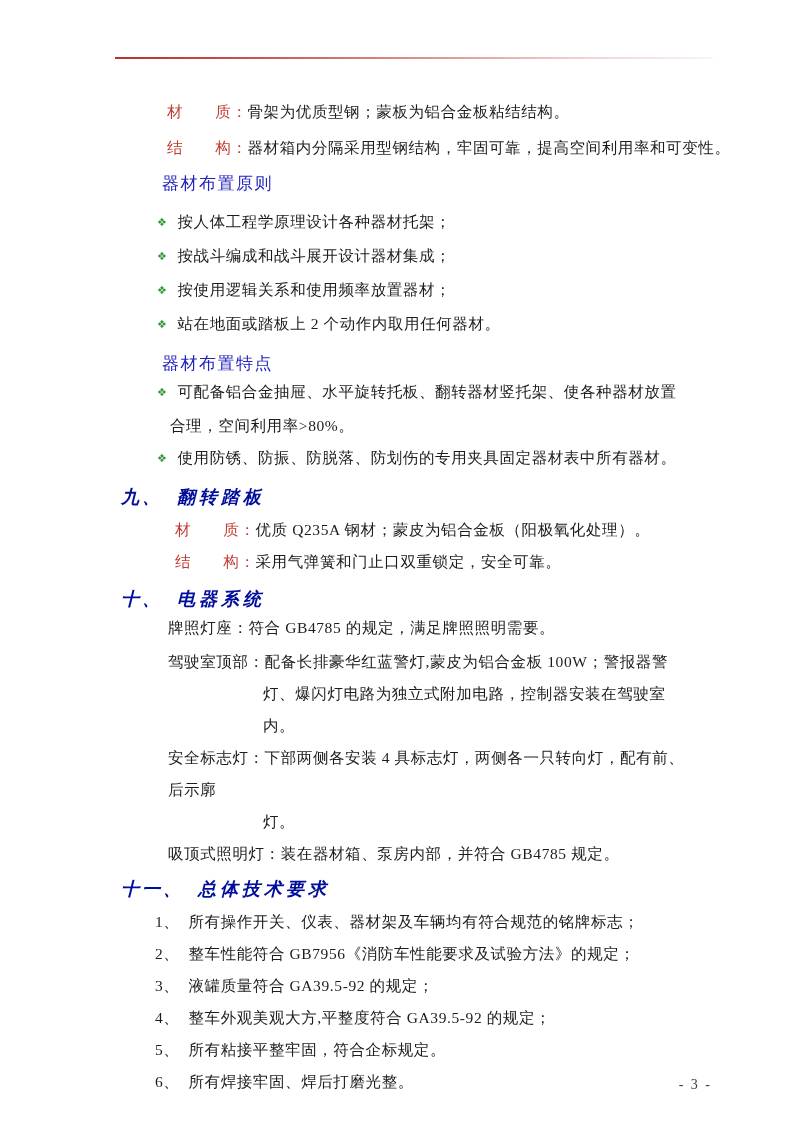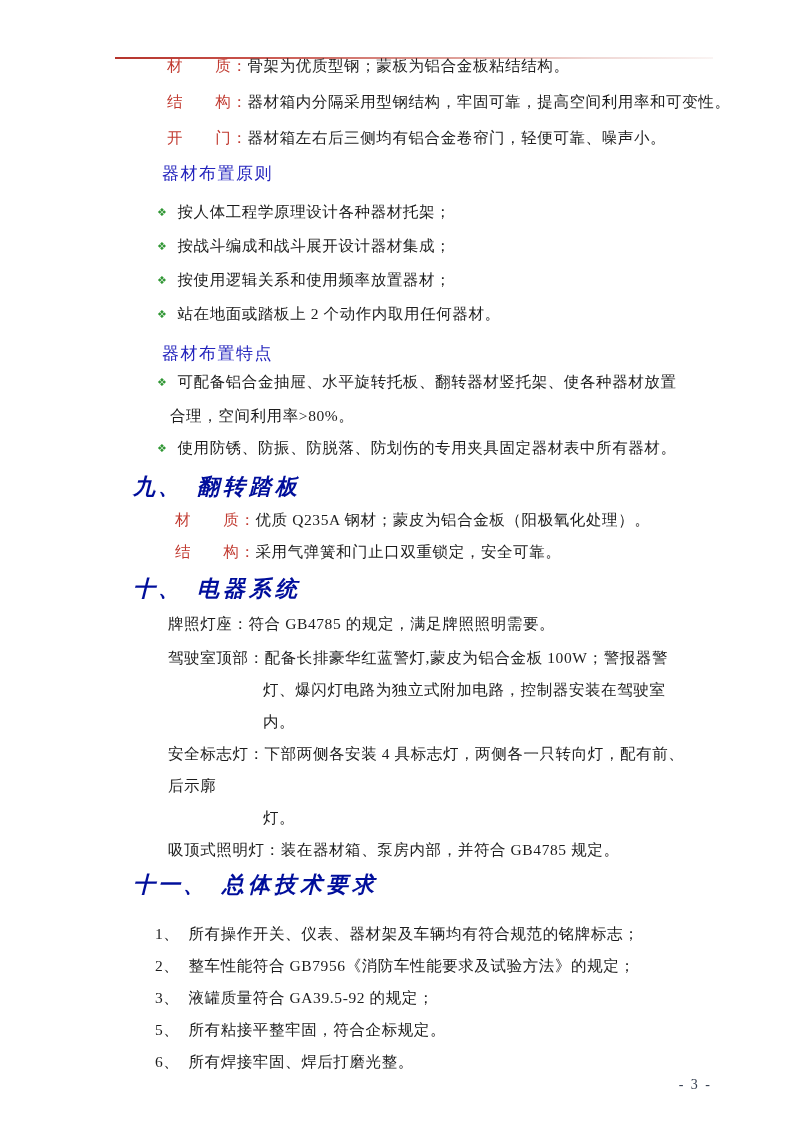--- a/index.html
+++ b/index.html
@@ -18,7 +18,7 @@
   }
   .content {
     position:absolute; top:0; left:0; width:781px; height:1131px;
-    box-sizing:border-box; padding:48px 85px 0 115px;
+    box-sizing:border-box; padding:94px 85px 0 115px;
     font-size:15.5px; letter-spacing:0.6px; line-height:32px;
   }
   

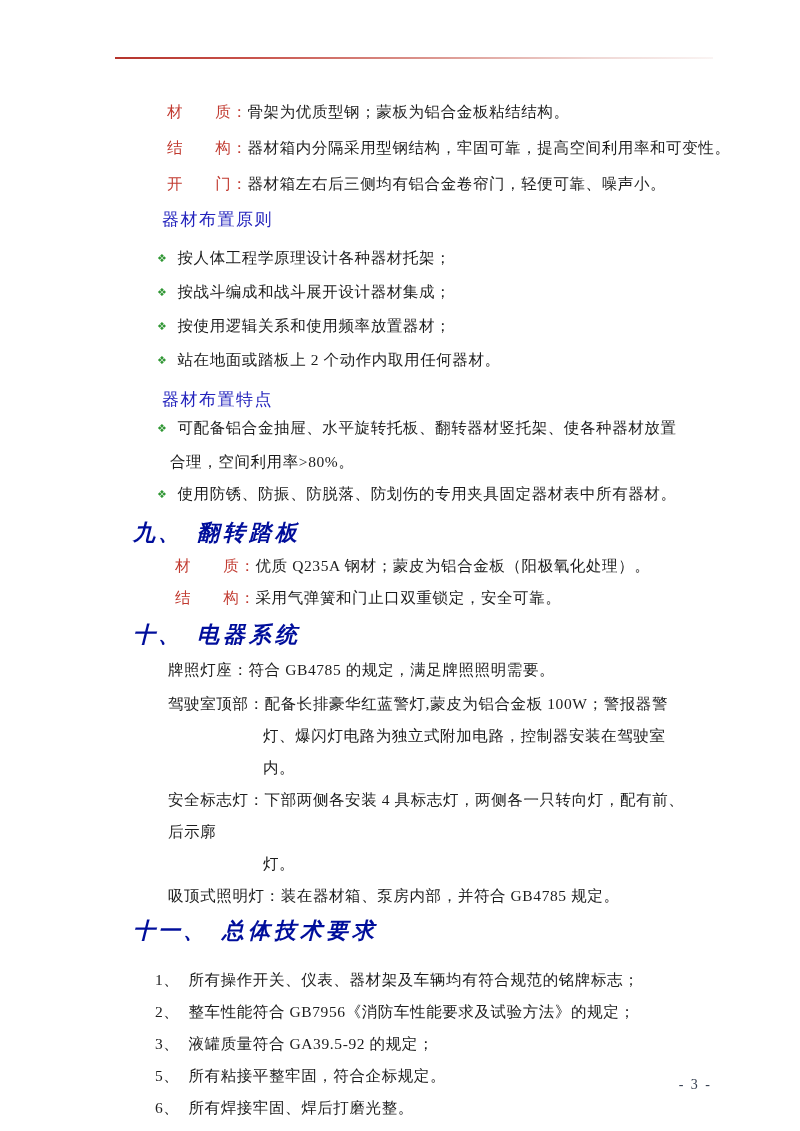--- a/index.html
+++ b/index.html
@@ -87,9 +87,6 @@
     <div class="spec-row">
       <span class="spec-label">结　　构：</span><span>器材箱内分隔采用型钢结构，牢固可靠，提高空间利用率和可变性。</span>
     </div>
-    <div class="spec-row">
-      <span class="spec-label">开　　门：</span><span>器材箱左右后三侧均有铝合金卷帘门，轻便可靠、噪声小。</span>
-    </div>
 
     <div class="sub-head first">器材布置原则</div>
     <div class="bullets">

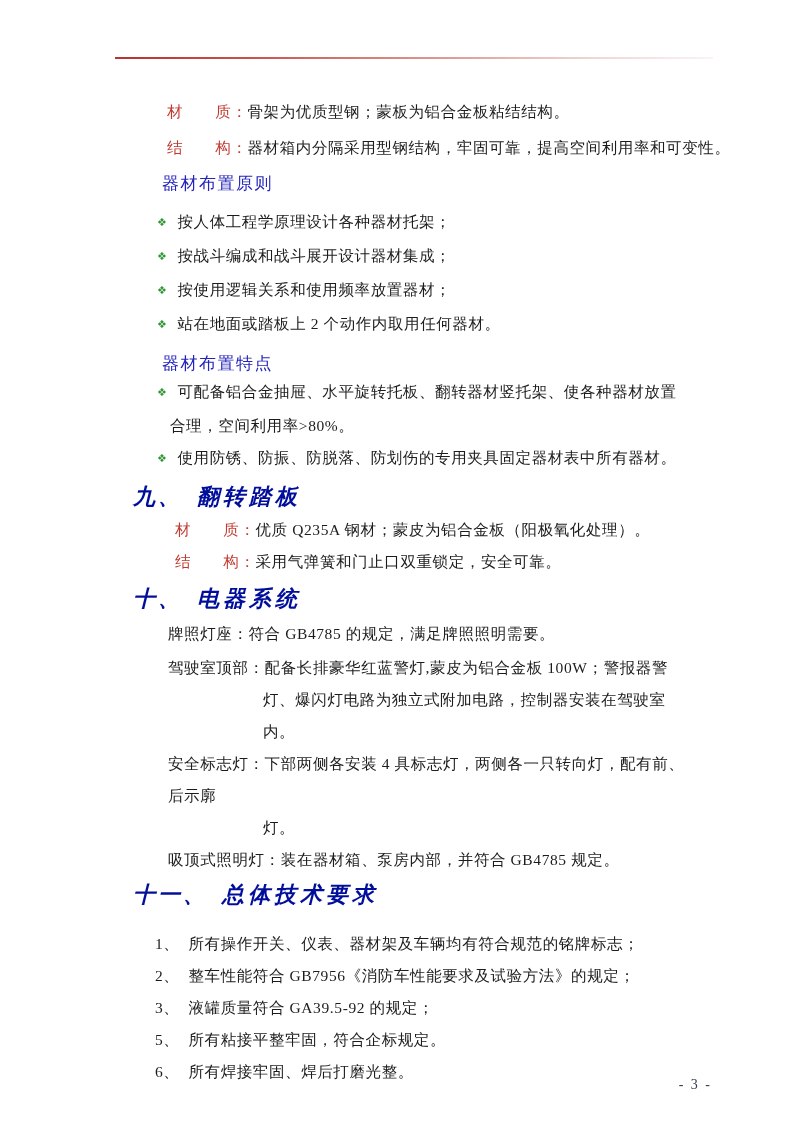--- a/index.html
+++ b/index.html
@@ -45,8 +45,8 @@
   .bullet-wrap { text-indent:0; }
   
   .sec-head {
-    margin-left:18px; line-height:26px;
-    font-weight:bold; font-style:italic; font-size:22px;
+    margin-left:6px; line-height:26px;
+    font-weight:bold; font-style:italic; font-size:18px;
     color:var(--section-blue,#000e9b);
   }
   .sec-head.s9 { margin-top:8px; }

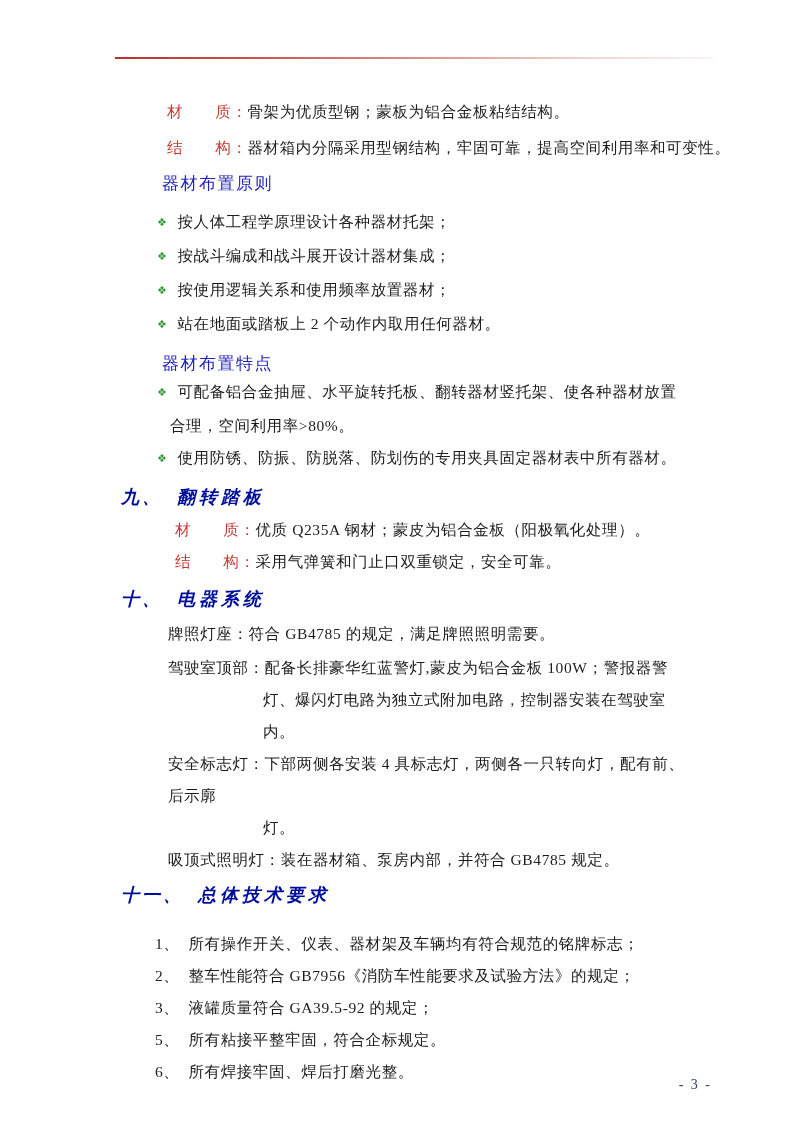--- a/index.html
+++ b/index.html
@@ -58,7 +58,7 @@
   .sec9-specs { margin-top:4px; }
   .sec9-specs .spec-row { margin-left:60px; line-height:32px; }
   
-  .eparas { margin-top:6px; }
+  .eparas { }
   .epara { margin-left:53px; line-height:32px; }
   .epara.p2 { margin-top:2px; }
   .ewrap { margin-left:95px; }

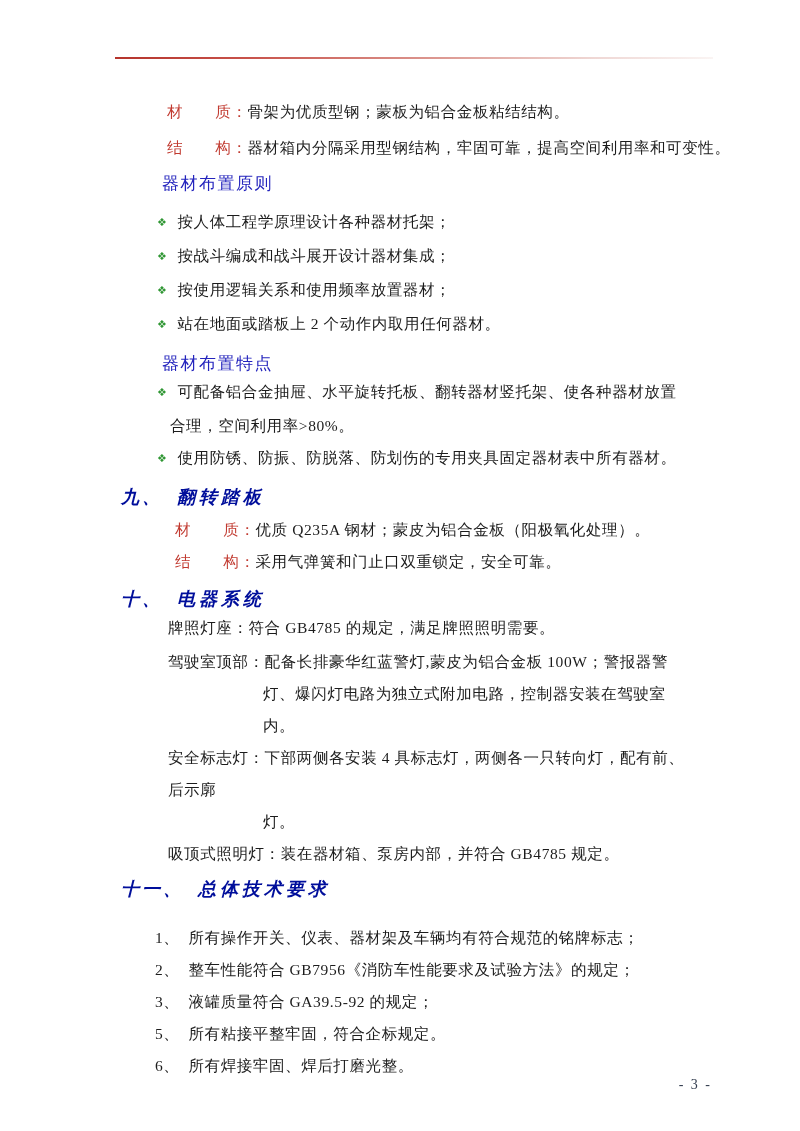--- a/index.html
+++ b/index.html
@@ -63,7 +63,7 @@
   .epara.p2 { margin-top:2px; }
   .ewrap { margin-left:95px; }
   
-  .nitems { margin-top:20px; }
+  .nitems { margin-top:4px; }
   .nitem { margin-left:40px; line-height:32px; }
   .nnum { margin-right:9px; }
   

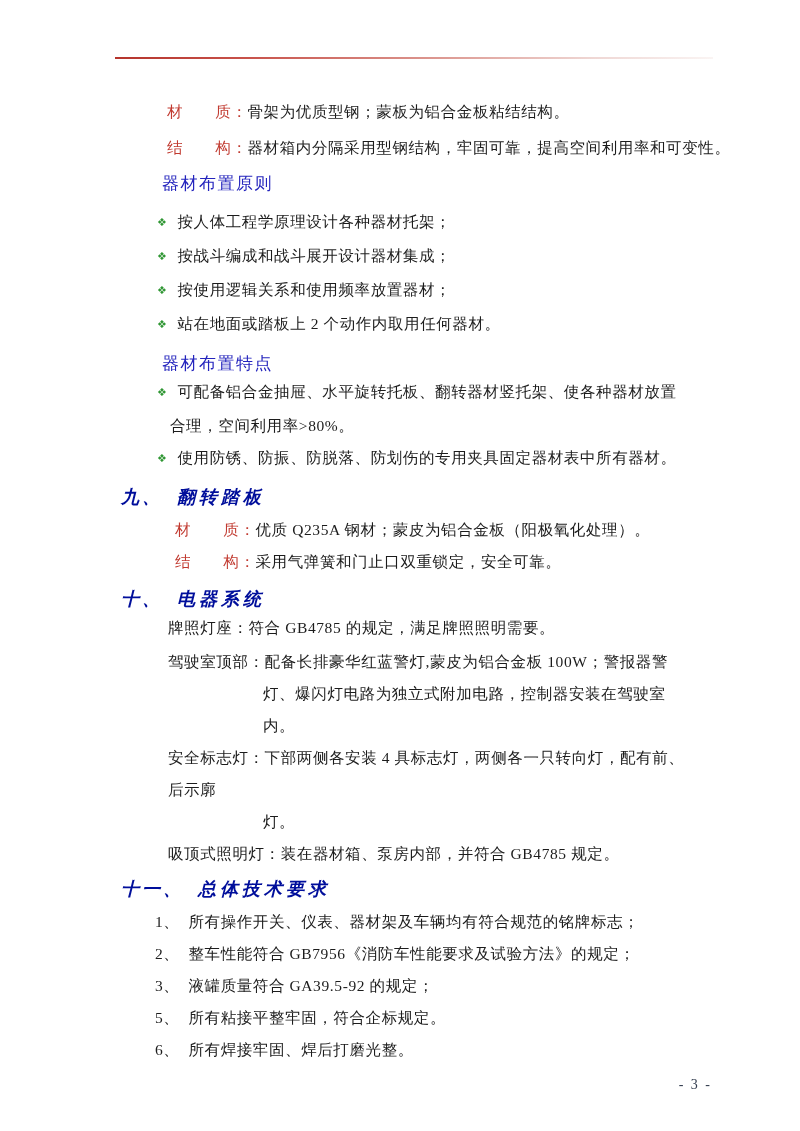--- a/index.html
+++ b/index.html
@@ -161,6 +161,9 @@
         <span class="nnum">3、</span><span>液罐质量符合 GA39.5-92 的规定；</span>
       </div>
       <div class="nitem">
+        <span class="nnum">4、</span><span>整车外观美观大方,平整度符合 GA39.5-92 的规定；</span>
+      </div>
+      <div class="nitem">
         <span class="nnum">5、</span><span>所有粘接平整牢固，符合企标规定。</span>
       </div>
       <div class="nitem">

